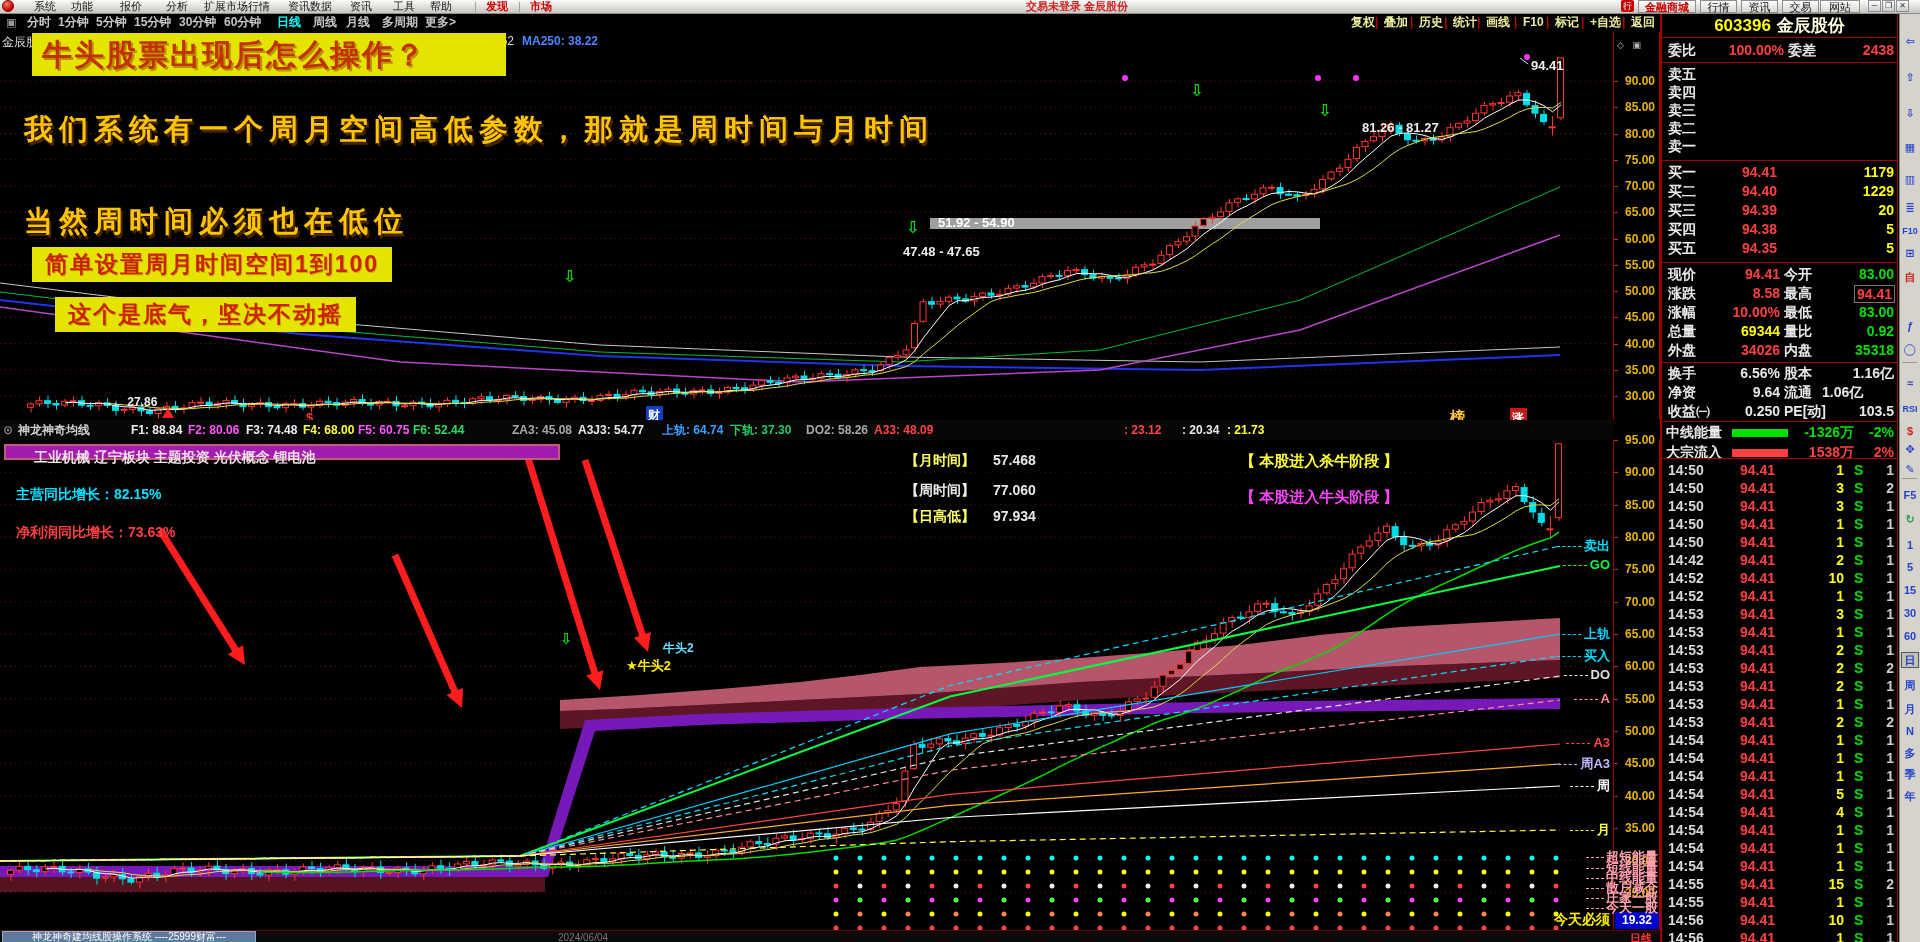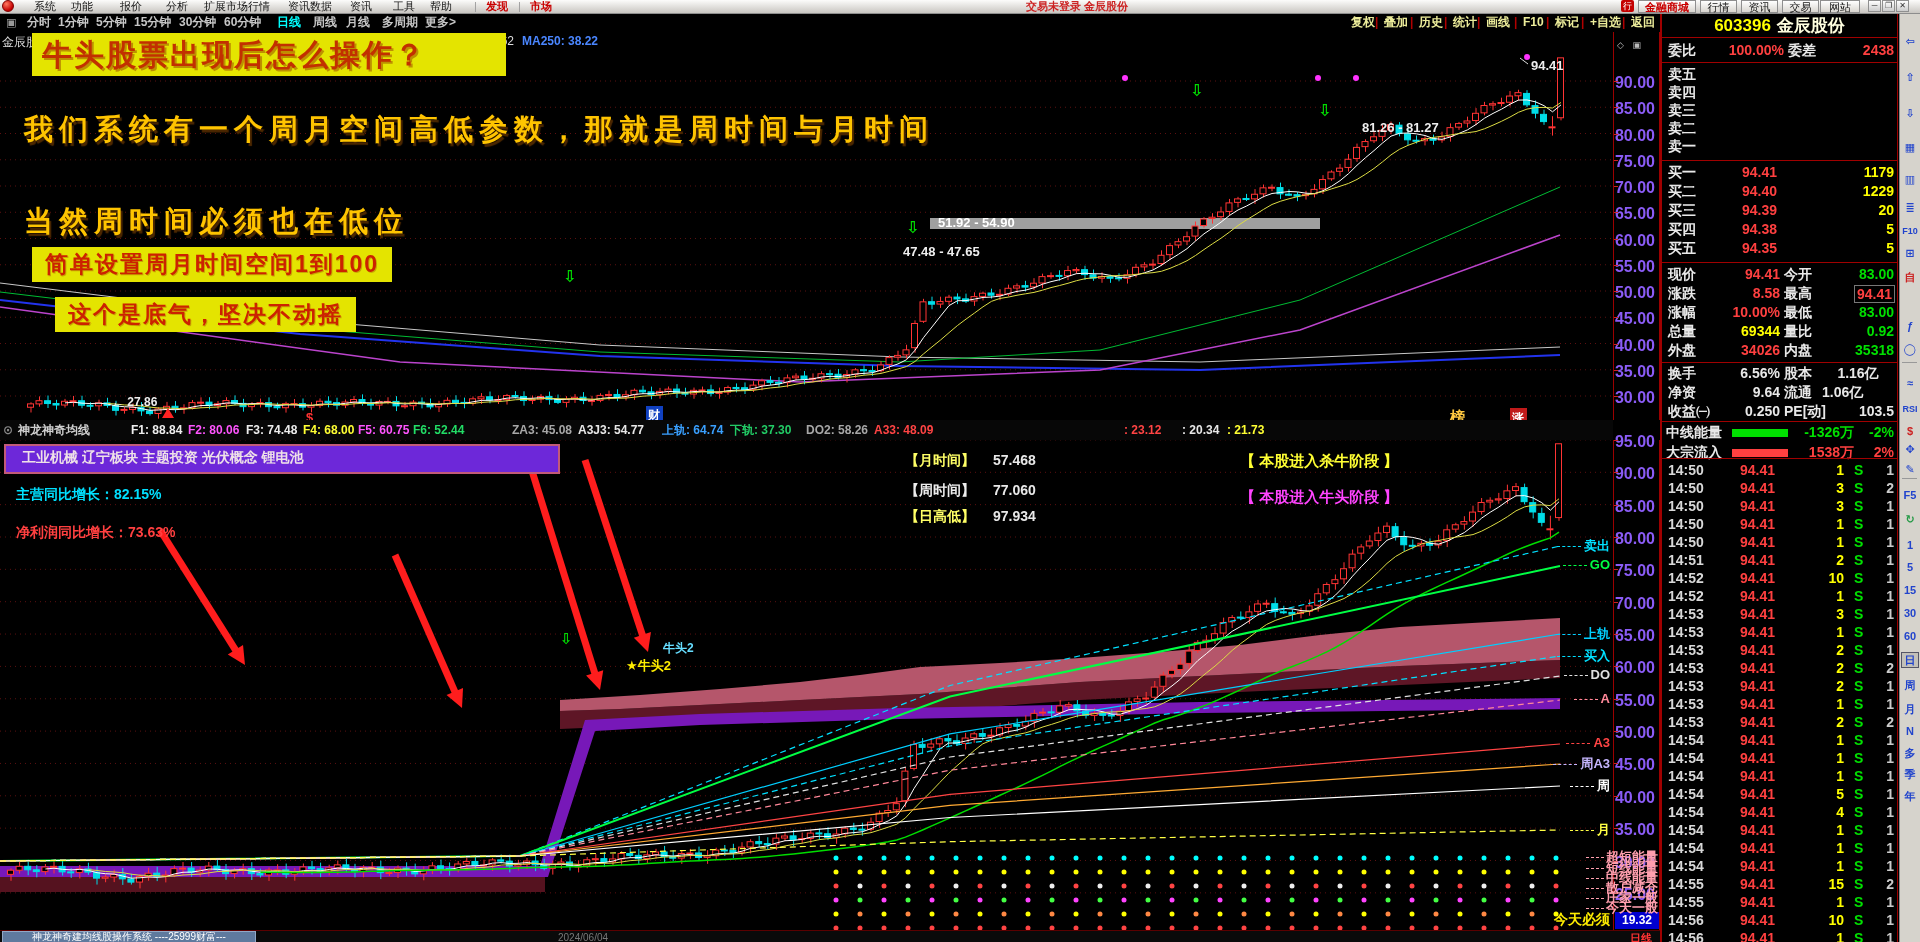--- a/index.html
+++ b/index.html
@@ -31,7 +31,7 @@
 .axis{position:absolute;left:1613px;width:47px;background:#000;border-left:1px solid #9b0000;border-right:1px solid #9b0000;z-index:3}
 .axis-main{top:32px;height:388px}
 .axis-lower{top:440px;height:490px}
-.tick{position:absolute;right:4px;color:#8b5cf6;font-size:16px;font-weight:bold;white-space:nowrap}
+.tick{position:absolute;right:4px;color:#eab308;font-size:12px;font-weight:bold;white-space:nowrap}
 .tickdash{position:absolute;left:0;width:4px;height:1px;background:#c22}
 .axicons{position:absolute;left:3px;top:8px;color:#bbb;font-size:9px;letter-spacing:3px}
 .bluebox{position:absolute;left:1px;top:472px;width:44px;height:17px;background:#0000cf;color:#fff;font-size:12px;font-weight:bold;text-align:center;line-height:17px}

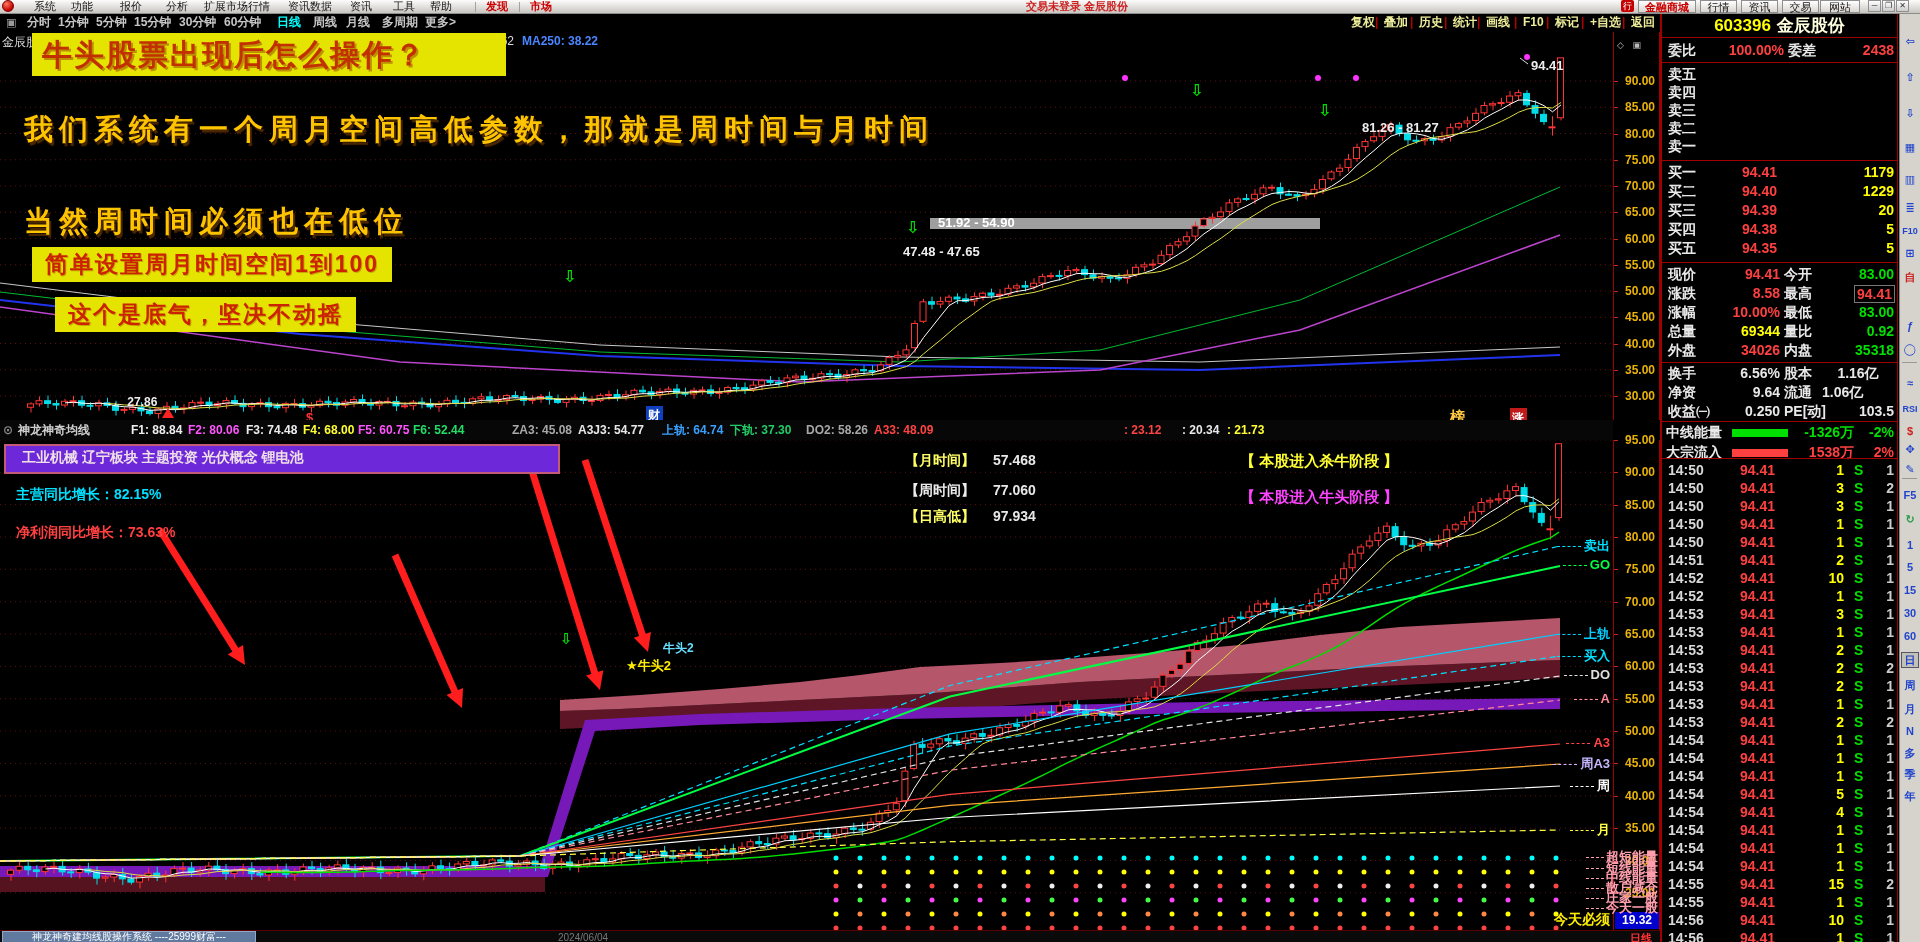--- a/index.html
+++ b/index.html
@@ -1306,7 +1306,7 @@
       <div class="q-cell" style="left: 6px; top: 351px; color: rgb(232, 232, 232);">换手</div>
       <div class="q-cell" style="left: 60px; top: 351px; color: rgb(232, 232, 232); width: 58px; text-align: right;">6.56%</div>
       <div class="q-cell" style="left: 122px; top: 351px; color: rgb(232, 232, 232);">股本</div>
-      <div class="q-cell" style="left: 160px; top: 351px; color: rgb(232, 232, 232); width: 72px; text-align: center;">1.16亿</div>
+      <div class="q-cell" style="left: 160px; top: 351px; color: rgb(232, 232, 232); width: 72px; text-align: right;">1.16亿</div>
       <div class="q-cell" style="left: 6px; top: 370px; color: rgb(232, 232, 232);">净资</div>
       <div class="q-cell" style="left: 60px; top: 370px; color: rgb(232, 232, 232); width: 58px; text-align: right;">9.64</div>
       <div class="q-cell" style="left: 122px; top: 370px; color: rgb(232, 232, 232);">流通</div>

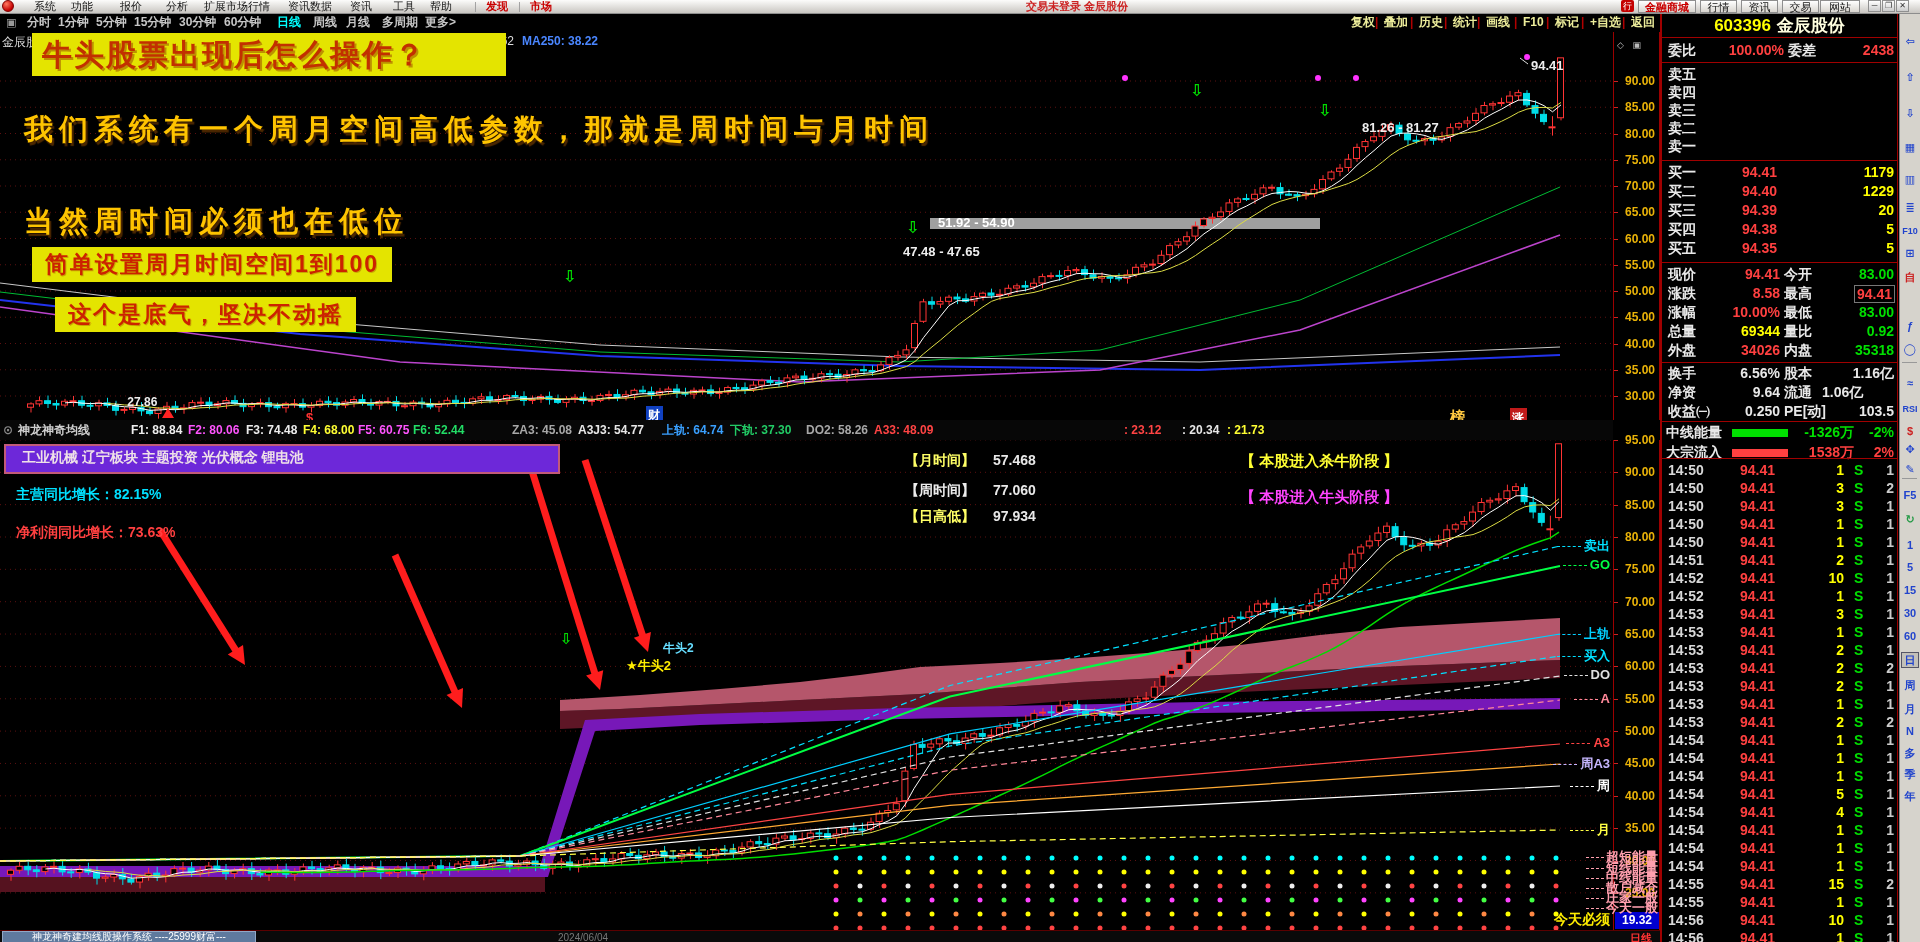--- a/index.html
+++ b/index.html
@@ -49,7 +49,7 @@
 .ind-icon{left:3px;color:#888;font-size:12px}
 .ind-name{left:18px;color:#cfcfcf}
 
-.sector{position:absolute;left:4px;top:4px;width:556px;height:30px;border:2px solid #c25a78;background:#6d28d9;color:#efe0e8;font-size:14px;line-height:22px;padding-left:16px;z-index:6;font-weight:bold}
+.sector{position:absolute;left:4px;top:4px;width:556px;height:16px;border:2px solid #c25a78;background:#a21caf;color:#efe0e8;font-size:14px;line-height:22px;padding-left:28px;z-index:6;font-weight:bold}
 .growth1{position:absolute;left:16px;top:46px;color:#00e0ff;font-size:14px;font-weight:bold;z-index:6}
 .growth2{position:absolute;left:16px;top:84px;color:#ff4040;font-size:14px;font-weight:bold;z-index:6}
 .metric{position:absolute;left:905px;z-index:6;font-size:14px;font-weight:bold;white-space:nowrap}

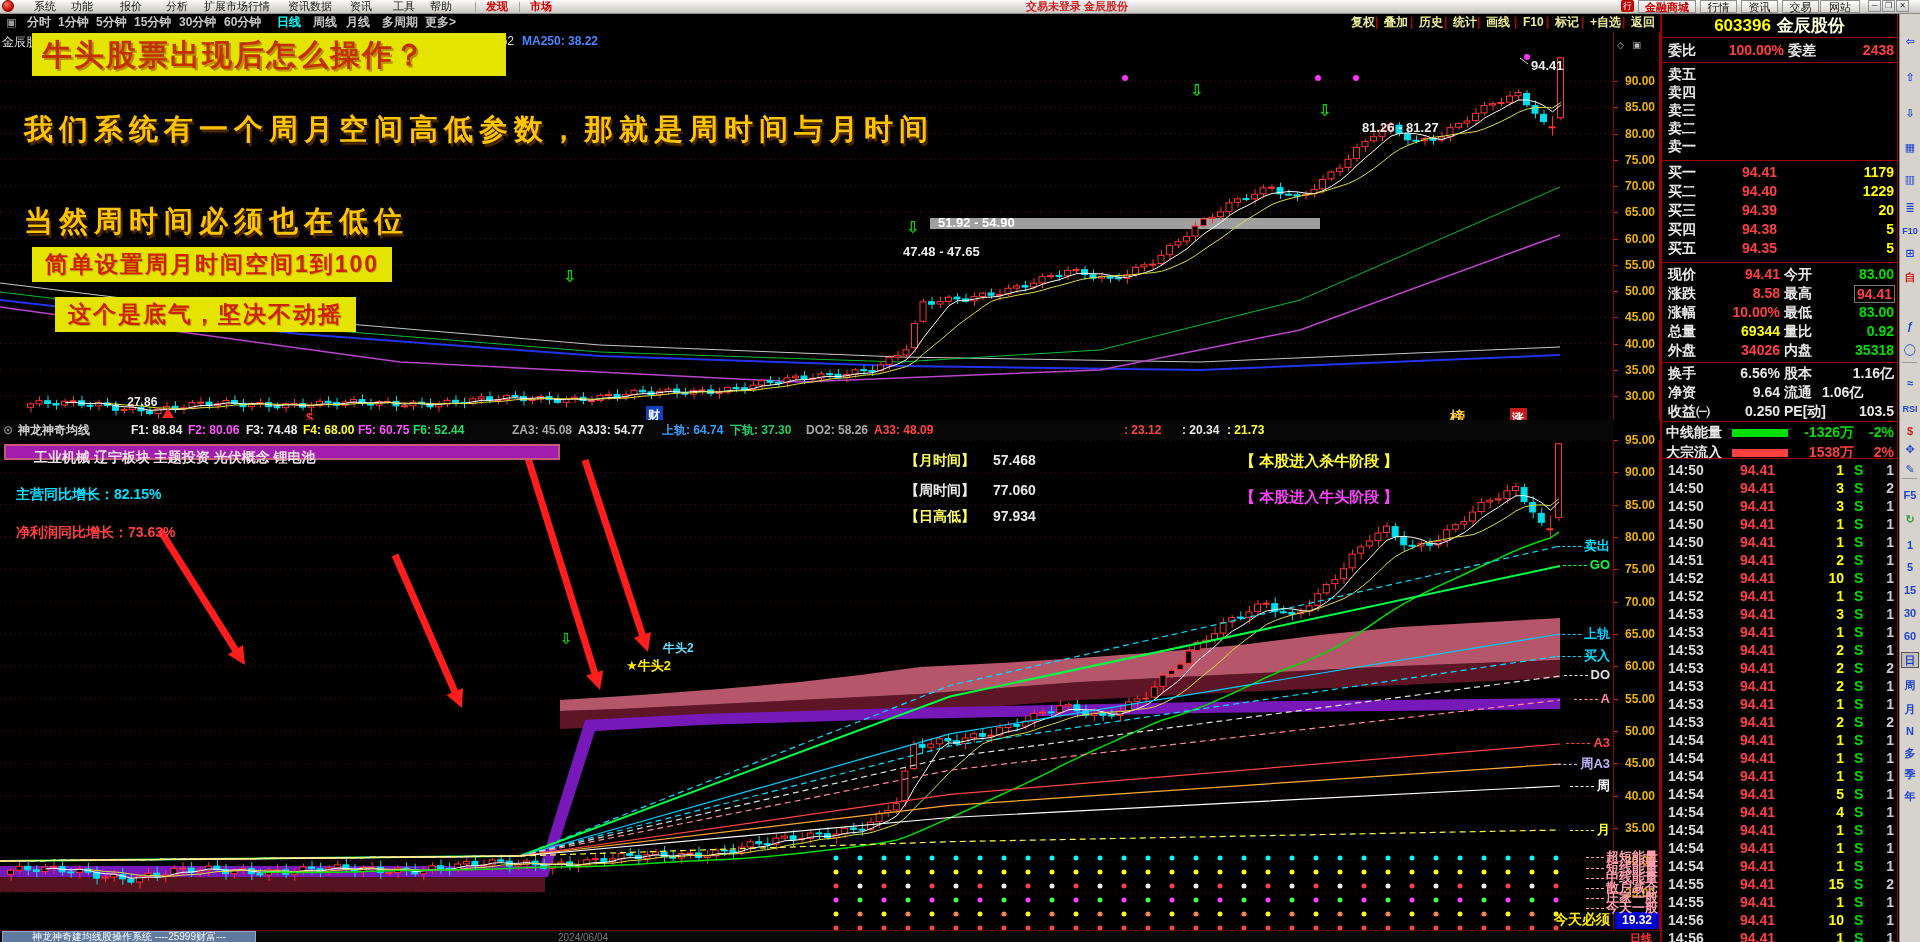--- a/index.html
+++ b/index.html
@@ -1361,7 +1361,7 @@
         <span class="q-cell" style="left: 200px; top: 0px; color: rgb(204, 204, 204); width: 32px; text-align: right;">1</span>
       </div>
       <div style="position: absolute; left: 0px; top: 538px; width: 100%; height: 18px;">
-        <span class="q-cell" style="left: 6px; top: 0px; color: rgb(216, 216, 216);">14:51</span>
+        <span class="q-cell" style="left: 6px; top: 0px; color: rgb(216, 216, 216);">14:42</span>
         <span class="q-cell" style="left: 50px; top: 0px; color: rgb(255, 64, 64); width: 63px; text-align: right;">94.41</span>
         <span class="q-cell" style="left: 118px; top: 0px; color: rgb(255, 255, 0); width: 64px; text-align: right;">2</span>
         <span class="q-cell" style="left: 192px; top: 0px; color: rgb(0, 224, 0);">S</span>

